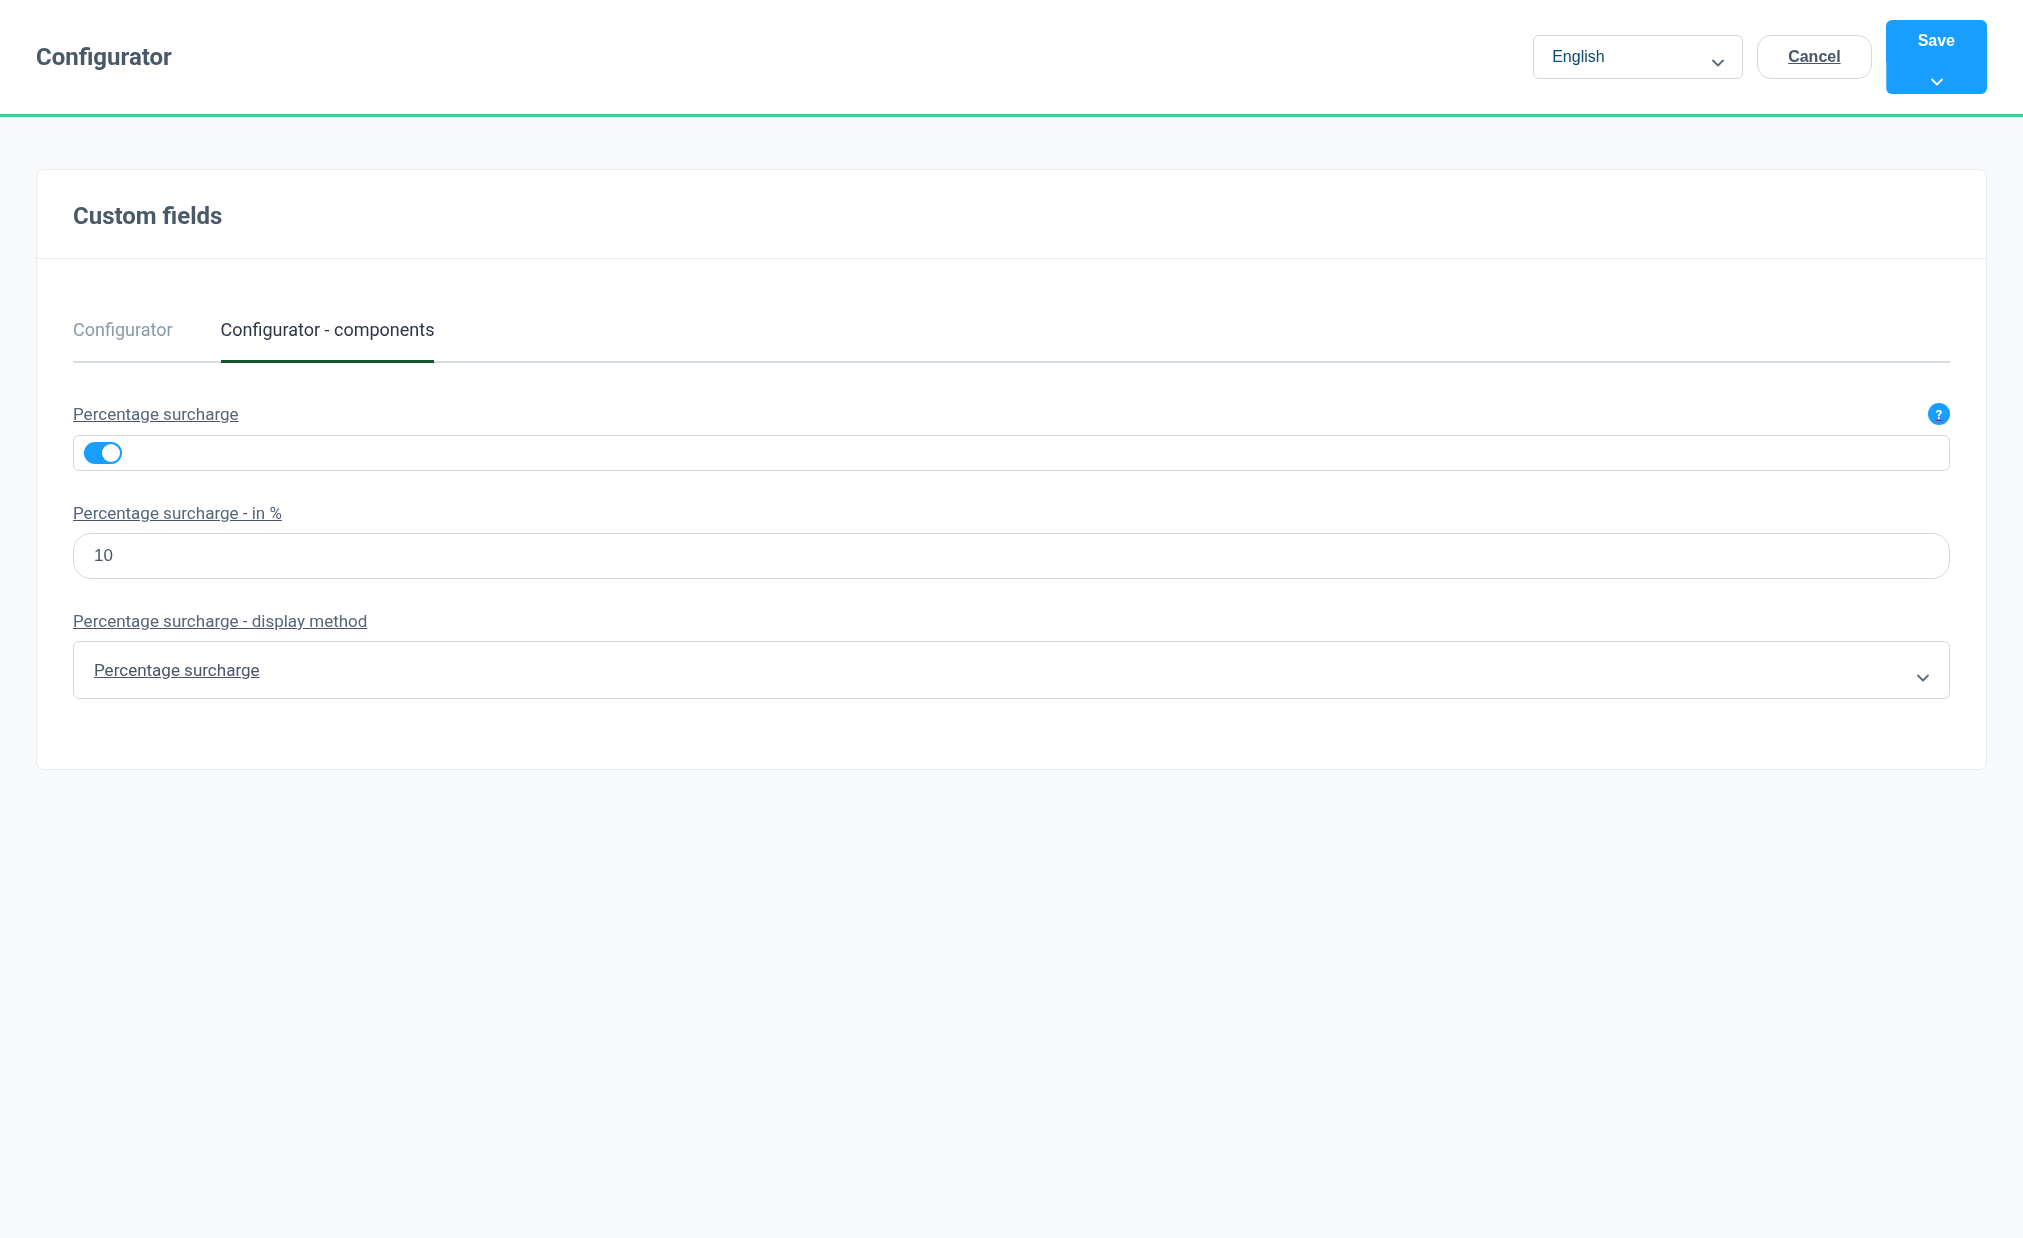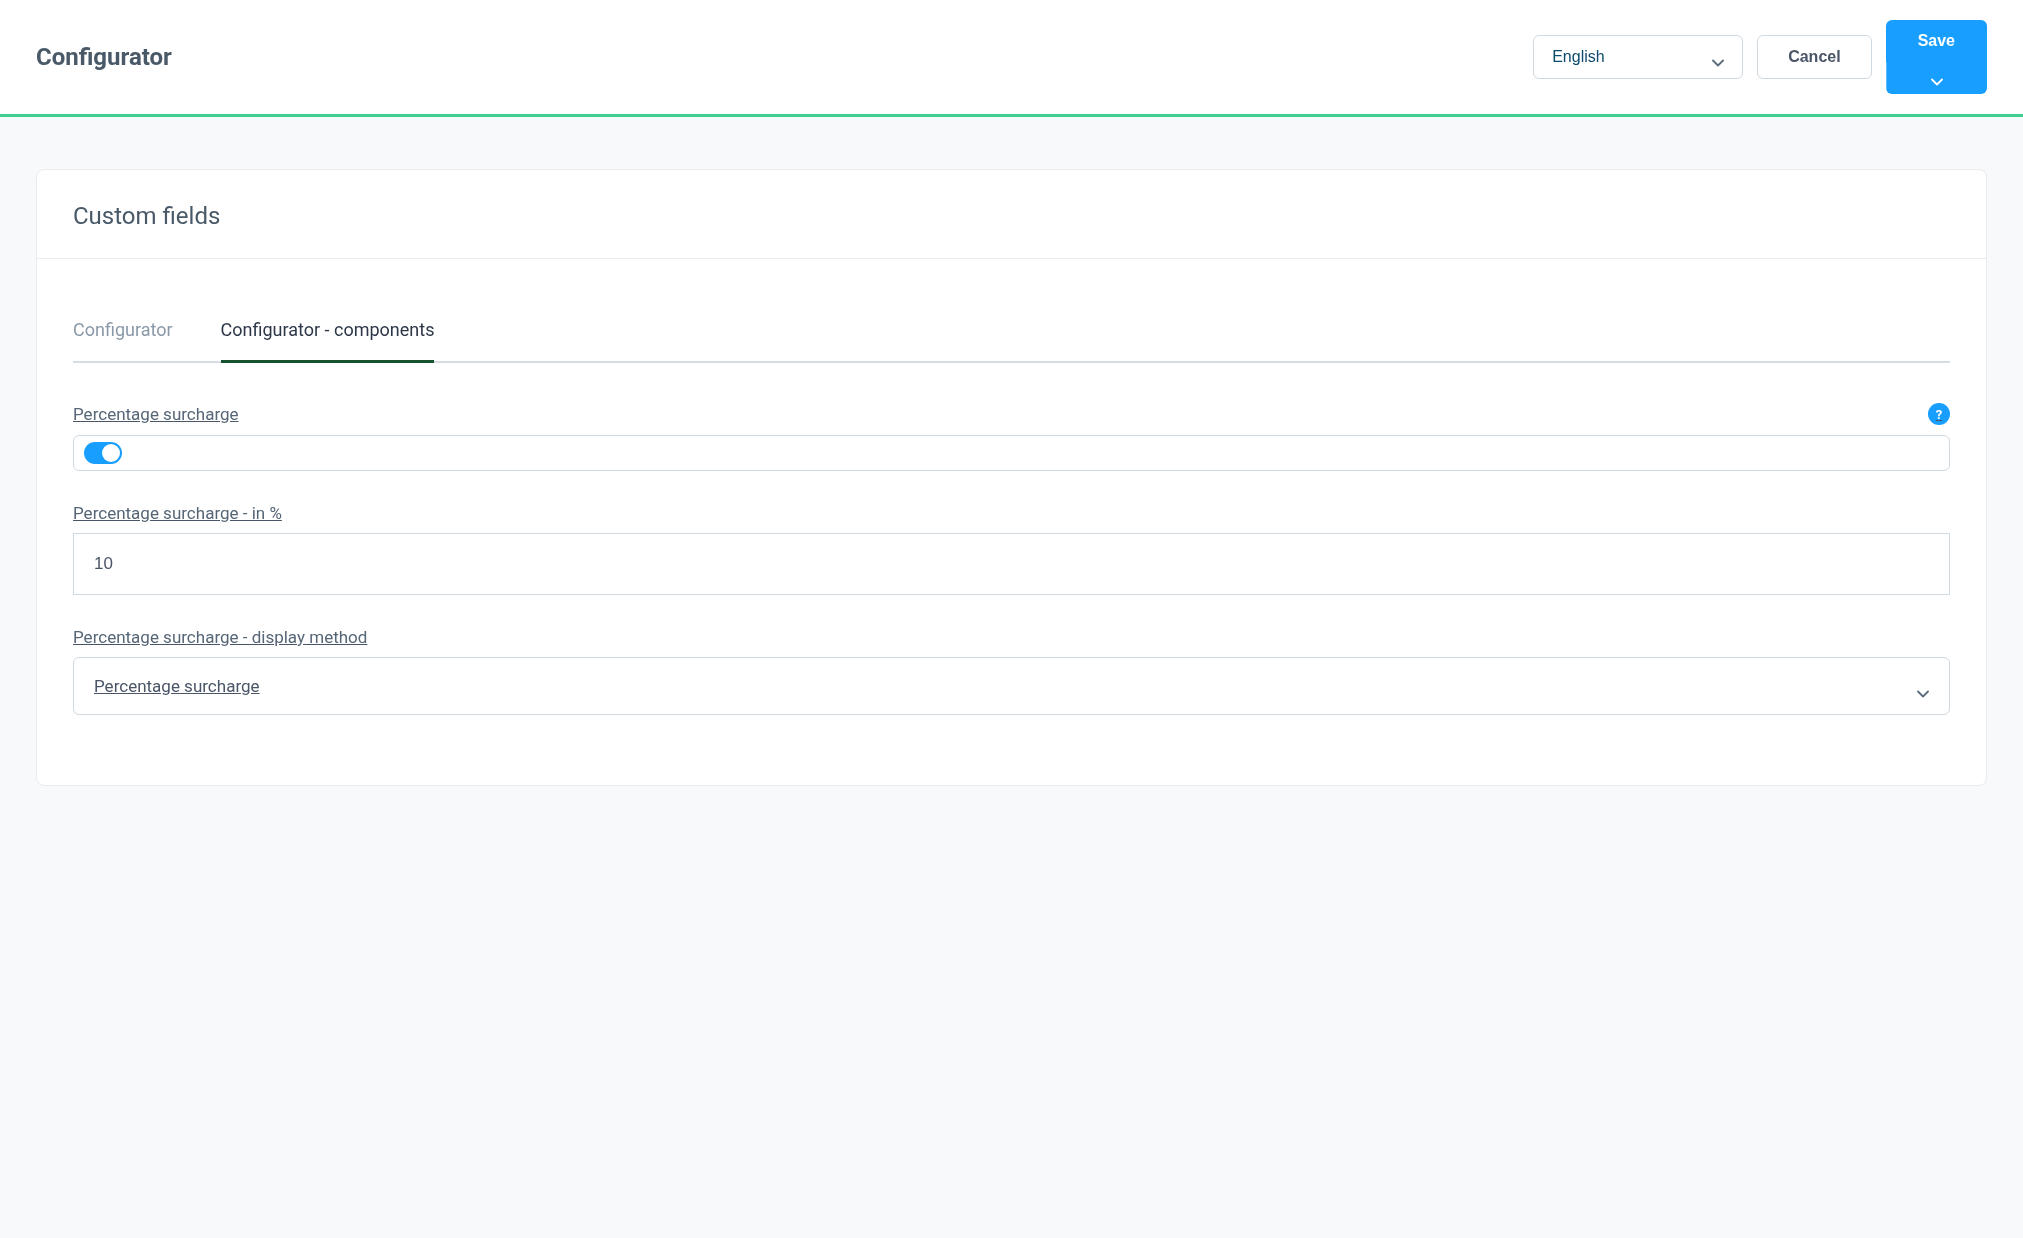--- a/index.html
+++ b/index.html
@@ -54,12 +54,13 @@
     .cancel-button {
       background: #fff;
       border: 1px solid #d1d9e0;
-      border-radius: 6px;
+      border-radius: 14px;
       padding: 12px 30px;
       font-size: 16px;
       font-weight: 600;
       color: #4a5568;
       cursor: pointer;
+      text-decoration: underline;
     }
 
     .save-button-group {

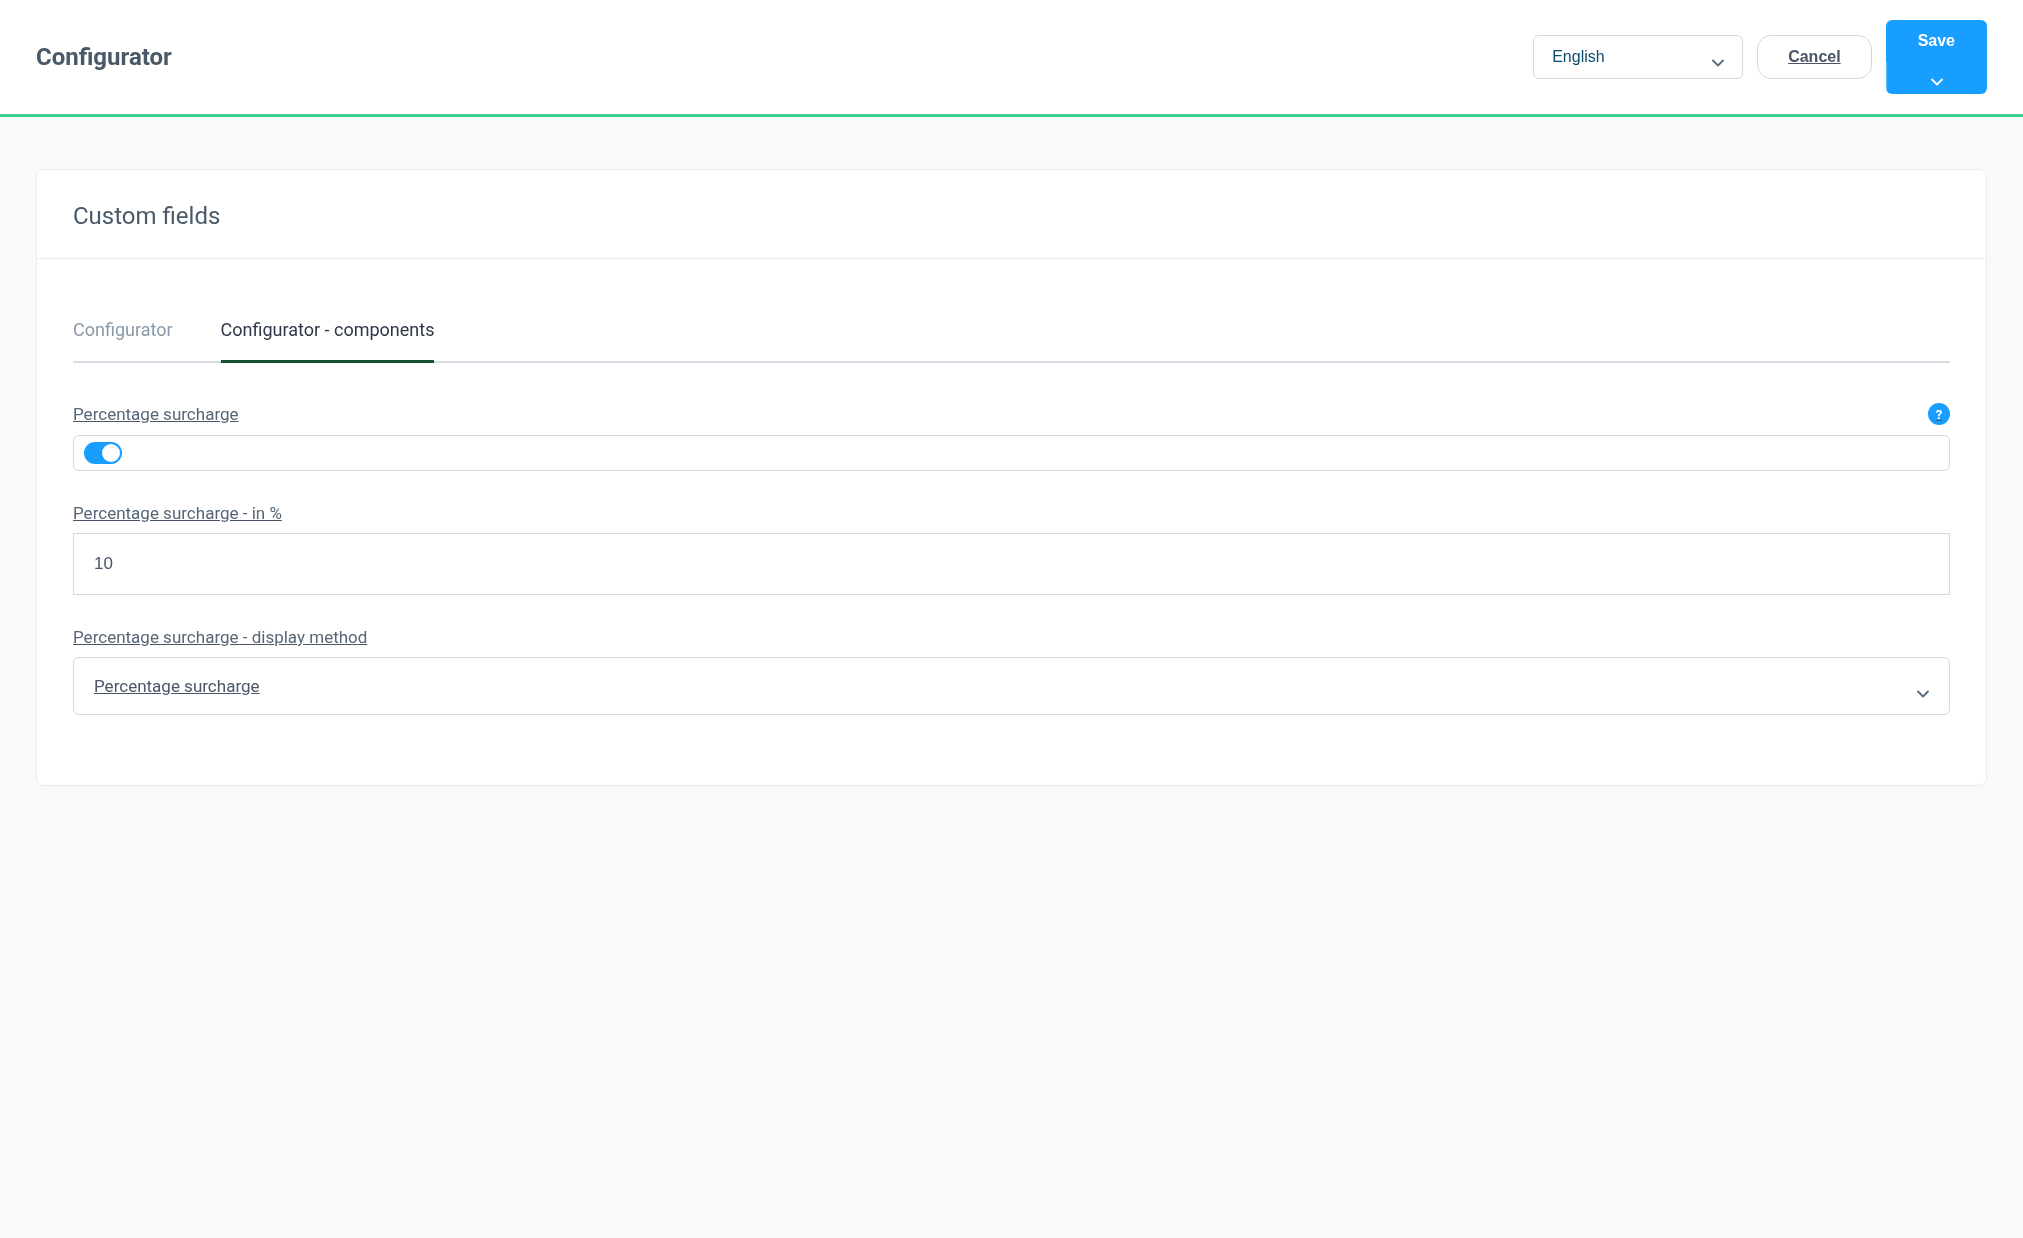--- a/index.html
+++ b/index.html
@@ -114,7 +114,7 @@
 
     .card-title {
       font-size: 24px;
-      font-weight: 400;
+      font-weight: 700;
       color: #495968;
     }
 

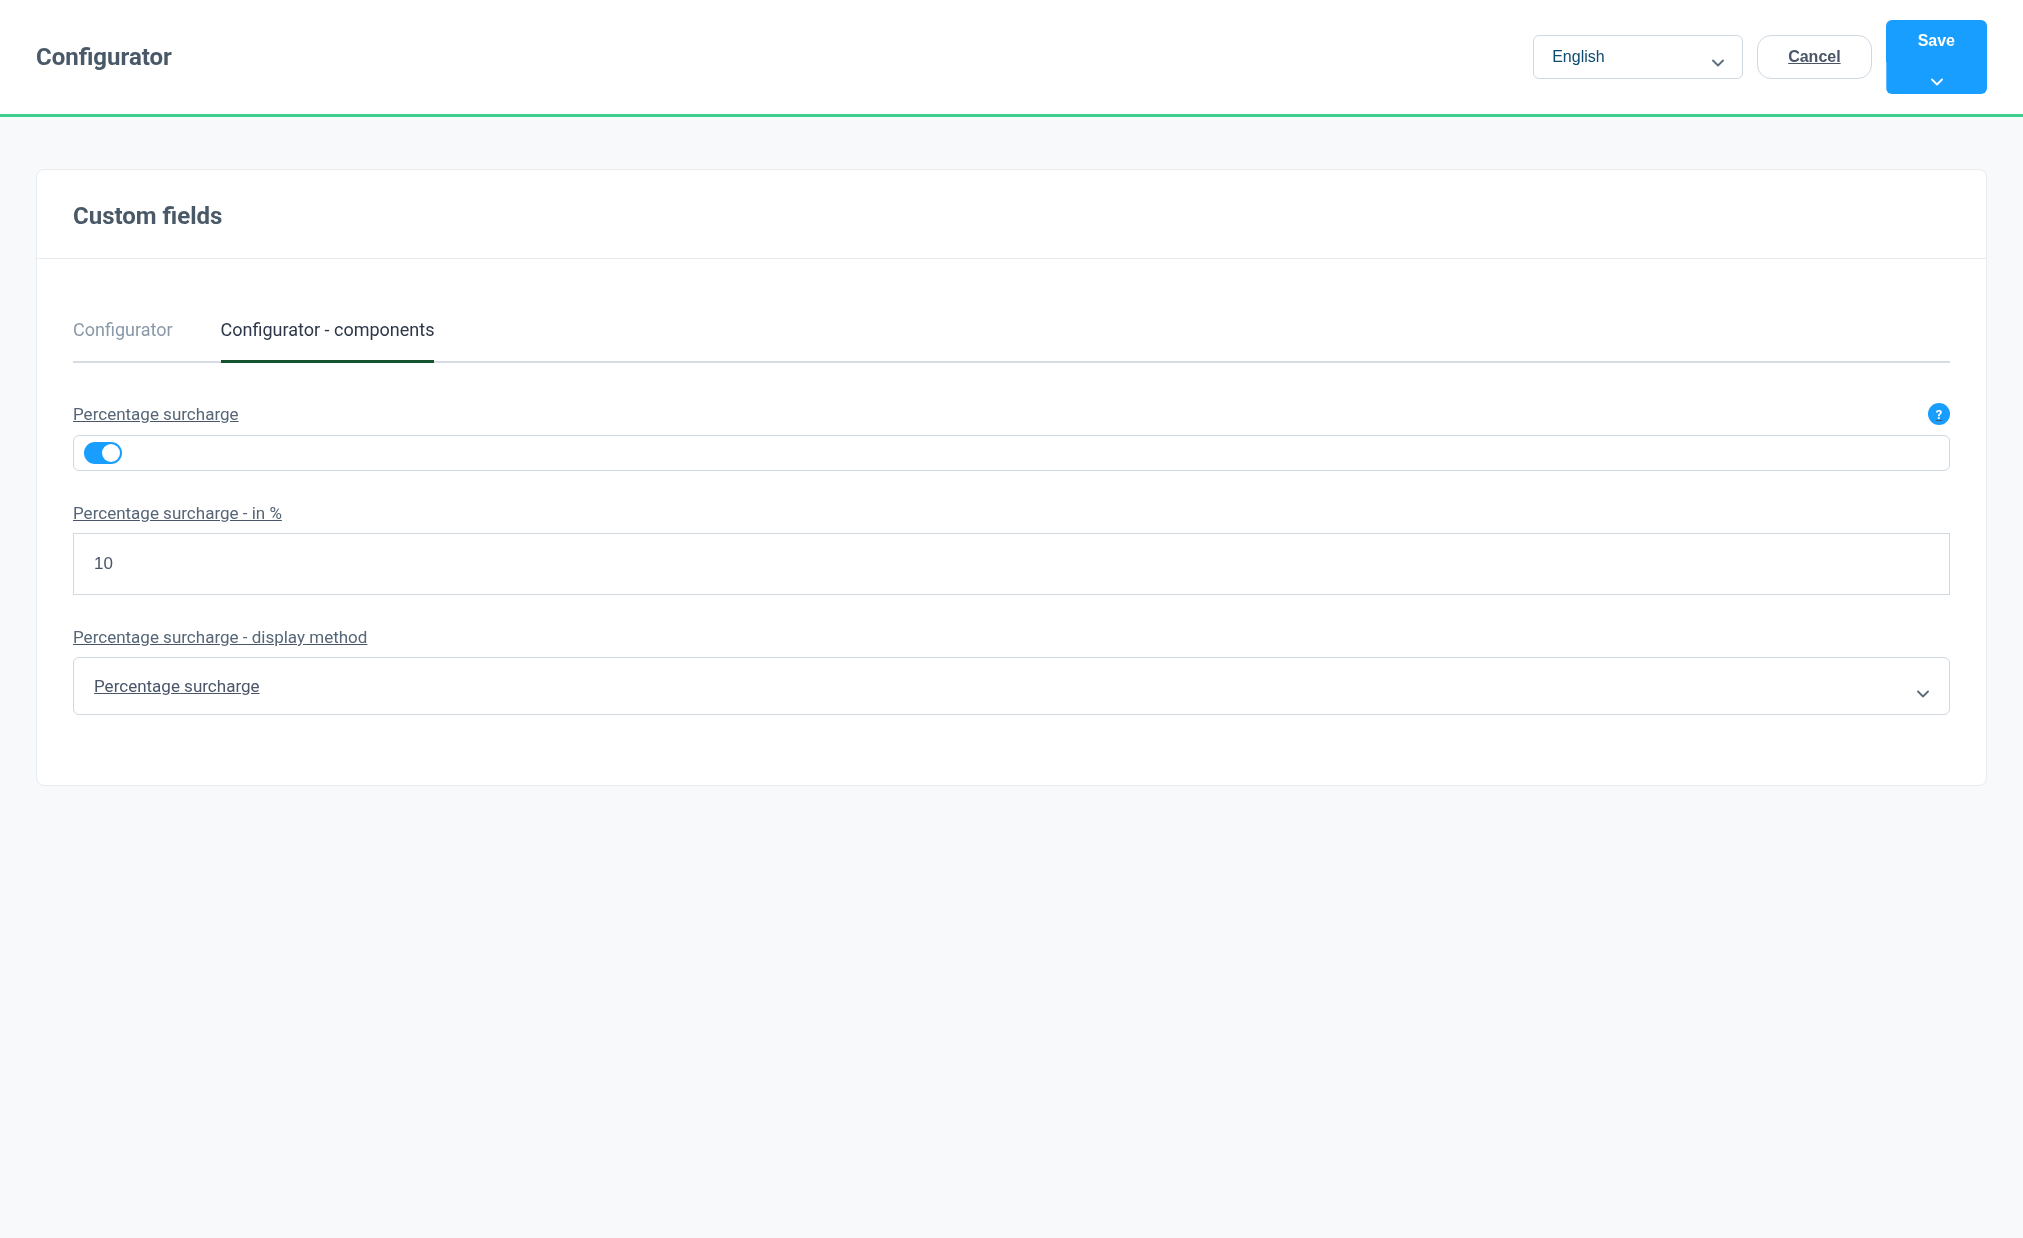--- a/index.html
+++ b/index.html
@@ -208,8 +208,8 @@
     .text-input {
       width: 100%;
       border: 1px solid #d1d9e0;
-      border-radius: 0;
-      padding: 20px 20px;
+      border-radius: 18px;
+      padding: 12px 20px;
       font-size: 17px;
       color: #4a5568;
       background: #fff;

